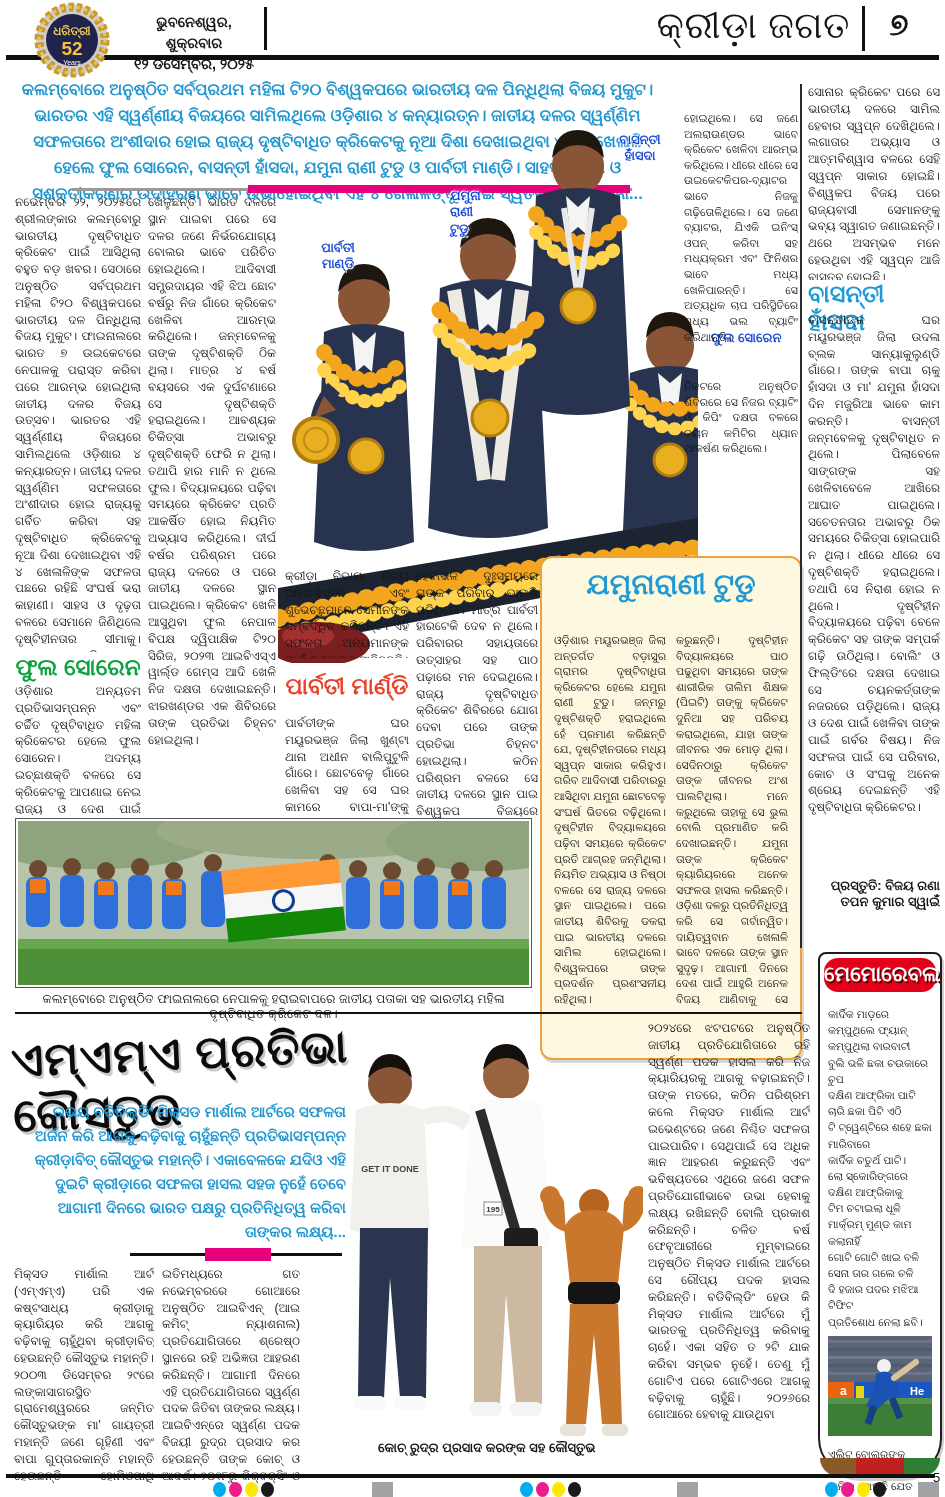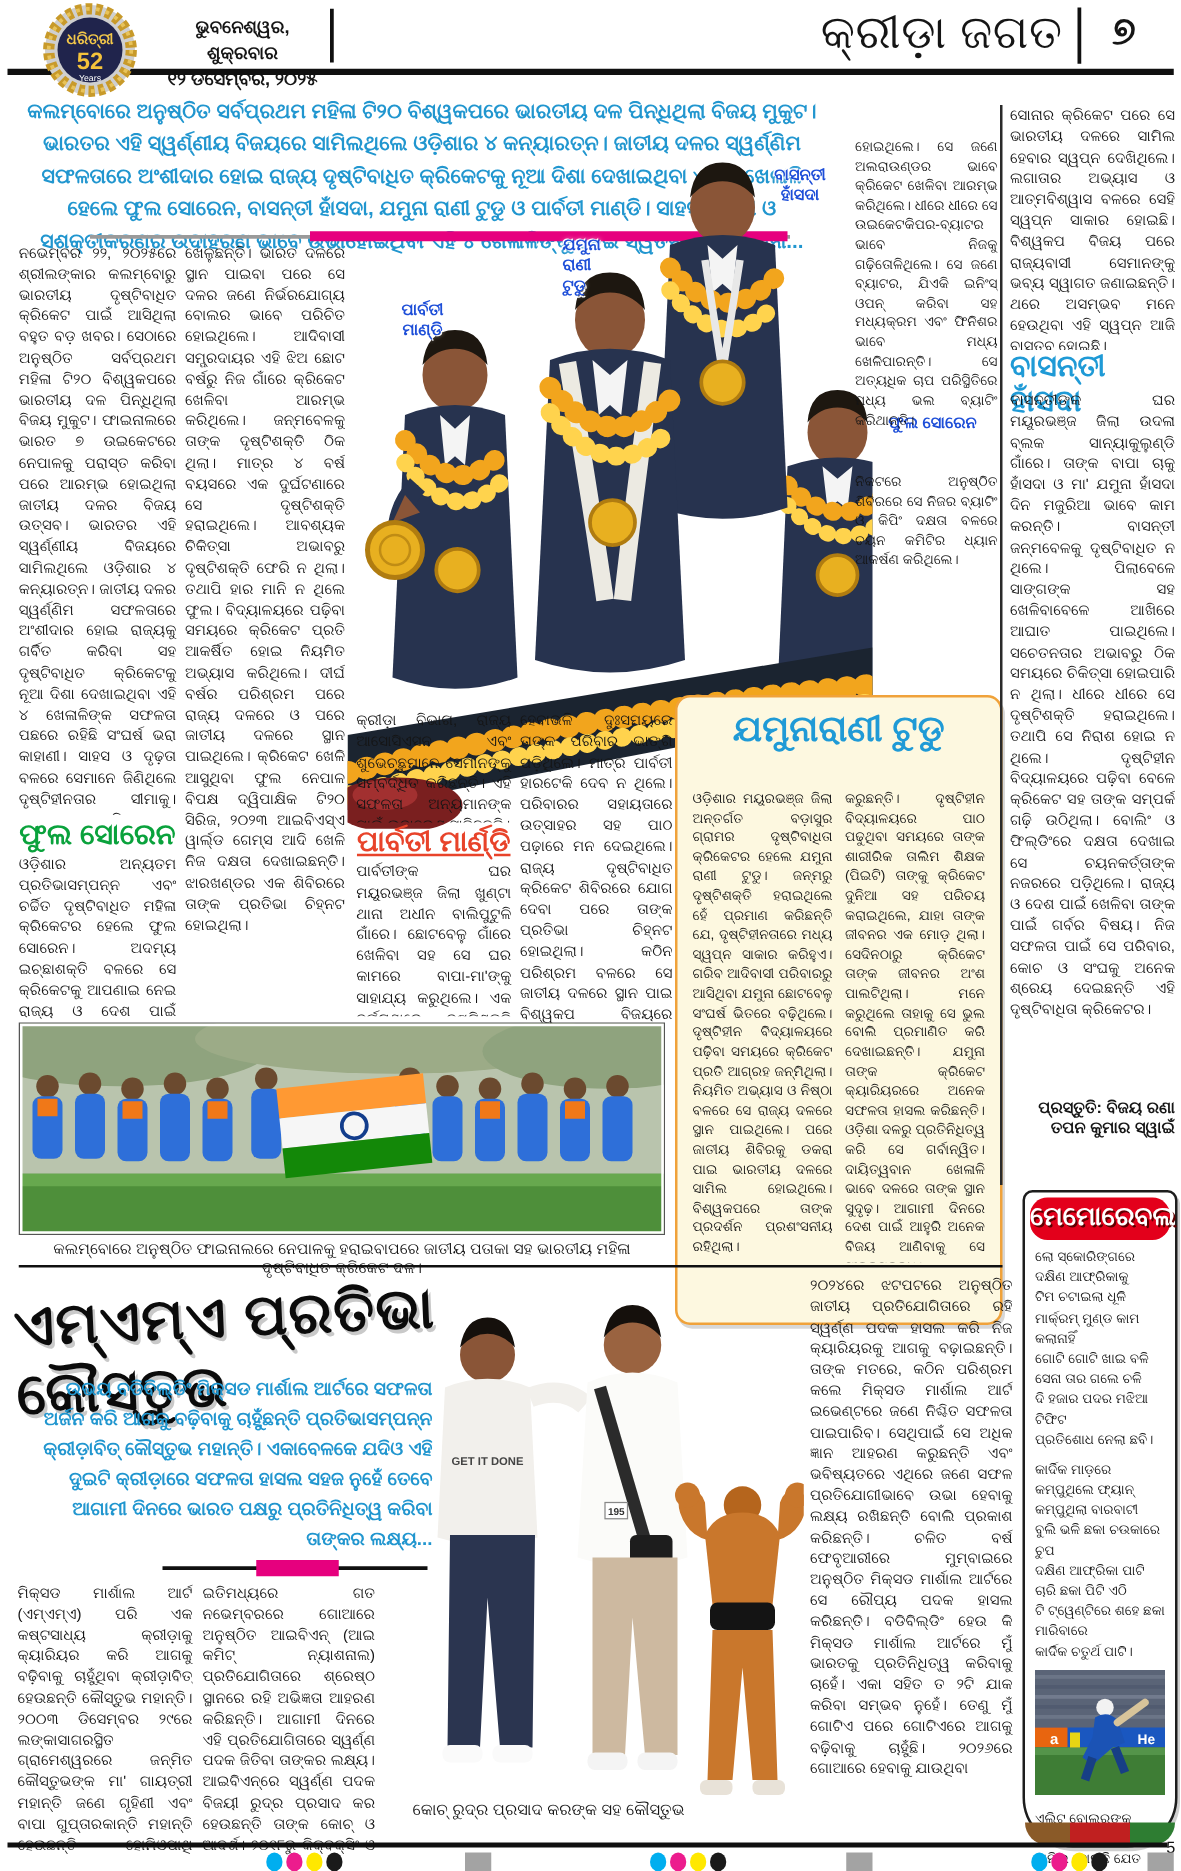--- a/index.html
+++ b/index.html
@@ -150,7 +150,7 @@
 
   <div class="abs" style="left:285px;top:568px;width:124px;height:252px;">
     <div class="bt clip" style="height:90px;">କ୍ରୀଡ଼ା ବିଭାଗ, ରାଜ୍ୟ ଆସୋସିଏସନ ଏବଂ ଶୁଭେଚ୍ଛୁମାନେ ସେମାନଙ୍କୁ ସମ୍ବର୍ଦ୍ଧିତ କରିଛନ୍ତି। ଏହି ସଫଳତା ଅନ୍ୟମାନଙ୍କ ପାଇଁ ଉଦାହରଣ ସାଜିଛନ୍ତି।</div>
-    <div class="sub-orange" style="margin:2px 0;text-decoration:underline;">ପାର୍ବତୀ ମାର୍ଣ୍ଡି</div>
+    <div class="sub-orange" style="margin:15px 0;">ପାର୍ବତୀ ମାର୍ଣ୍ଡି</div>
     <div class="bt clip" style="height:124px;">ପାର୍ବତୀଙ୍କ ଘର ମୟୂରଭଞ୍ଜ ଜିଲା ଖୁଣ୍ଟା ଥାନା ଅଧୀନ ବାଲିପୁଟୁଳି ଗାଁରେ। ଛୋଟବେଳୁ ଗାଁରେ ଖେଳିବା ସହ ସେ ଘର କାମରେ ବାପା-ମା'ଙ୍କୁ ସାହାଯ୍ୟ କରୁଥିଲେ। ଏକ ଦୁର୍ଘଟଣାରେ ଦୃଷ୍ଟିଶକ୍ତି ହରାଇବା ପରେ ତାଙ୍କ ଜୀବନ ବଦଳି ଯାଇଥିଲା।</div>
   </div>
   <div class="abs bt clip" style="left:416px;top:568px;width:122px;height:252px;">ହେବାଭଳି ଦୁଃସମୟରେ ତାଙ୍କ ପରିବାର ଭାଙ୍ଗି ପଡ଼ିଥିଲେ। ମାତ୍ର ପାର୍ବତୀ ହାରଟେକି ଦେବ ନ ଥିଲେ। ପରିବାରର ସହାୟତାରେ ଉତ୍ସାହର ସହ ପାଠ ପଢ଼ାରେ ମନ ଦେଇଥିଲେ। ରାଜ୍ୟ ଦୃଷ୍ଟିବାଧିତ କ୍ରିକେଟ ଶିବିରରେ ଯୋଗ ଦେବା ପରେ ତାଙ୍କ ପ୍ରତିଭା ଚିହ୍ନଟ ହୋଇଥିଲା। କଠିନ ପରିଶ୍ରମ ବଳରେ ସେ ଜାତୀୟ ଦଳରେ ସ୍ଥାନ ପାଇ ବିଶ୍ୱକପ ବିଜୟରେ ଭୂମିକା ନିଭାଇଛନ୍ତି। ତାଙ୍କ ସଫଳତାରେ ଗାଁ ଗର୍ବିତ।</div>

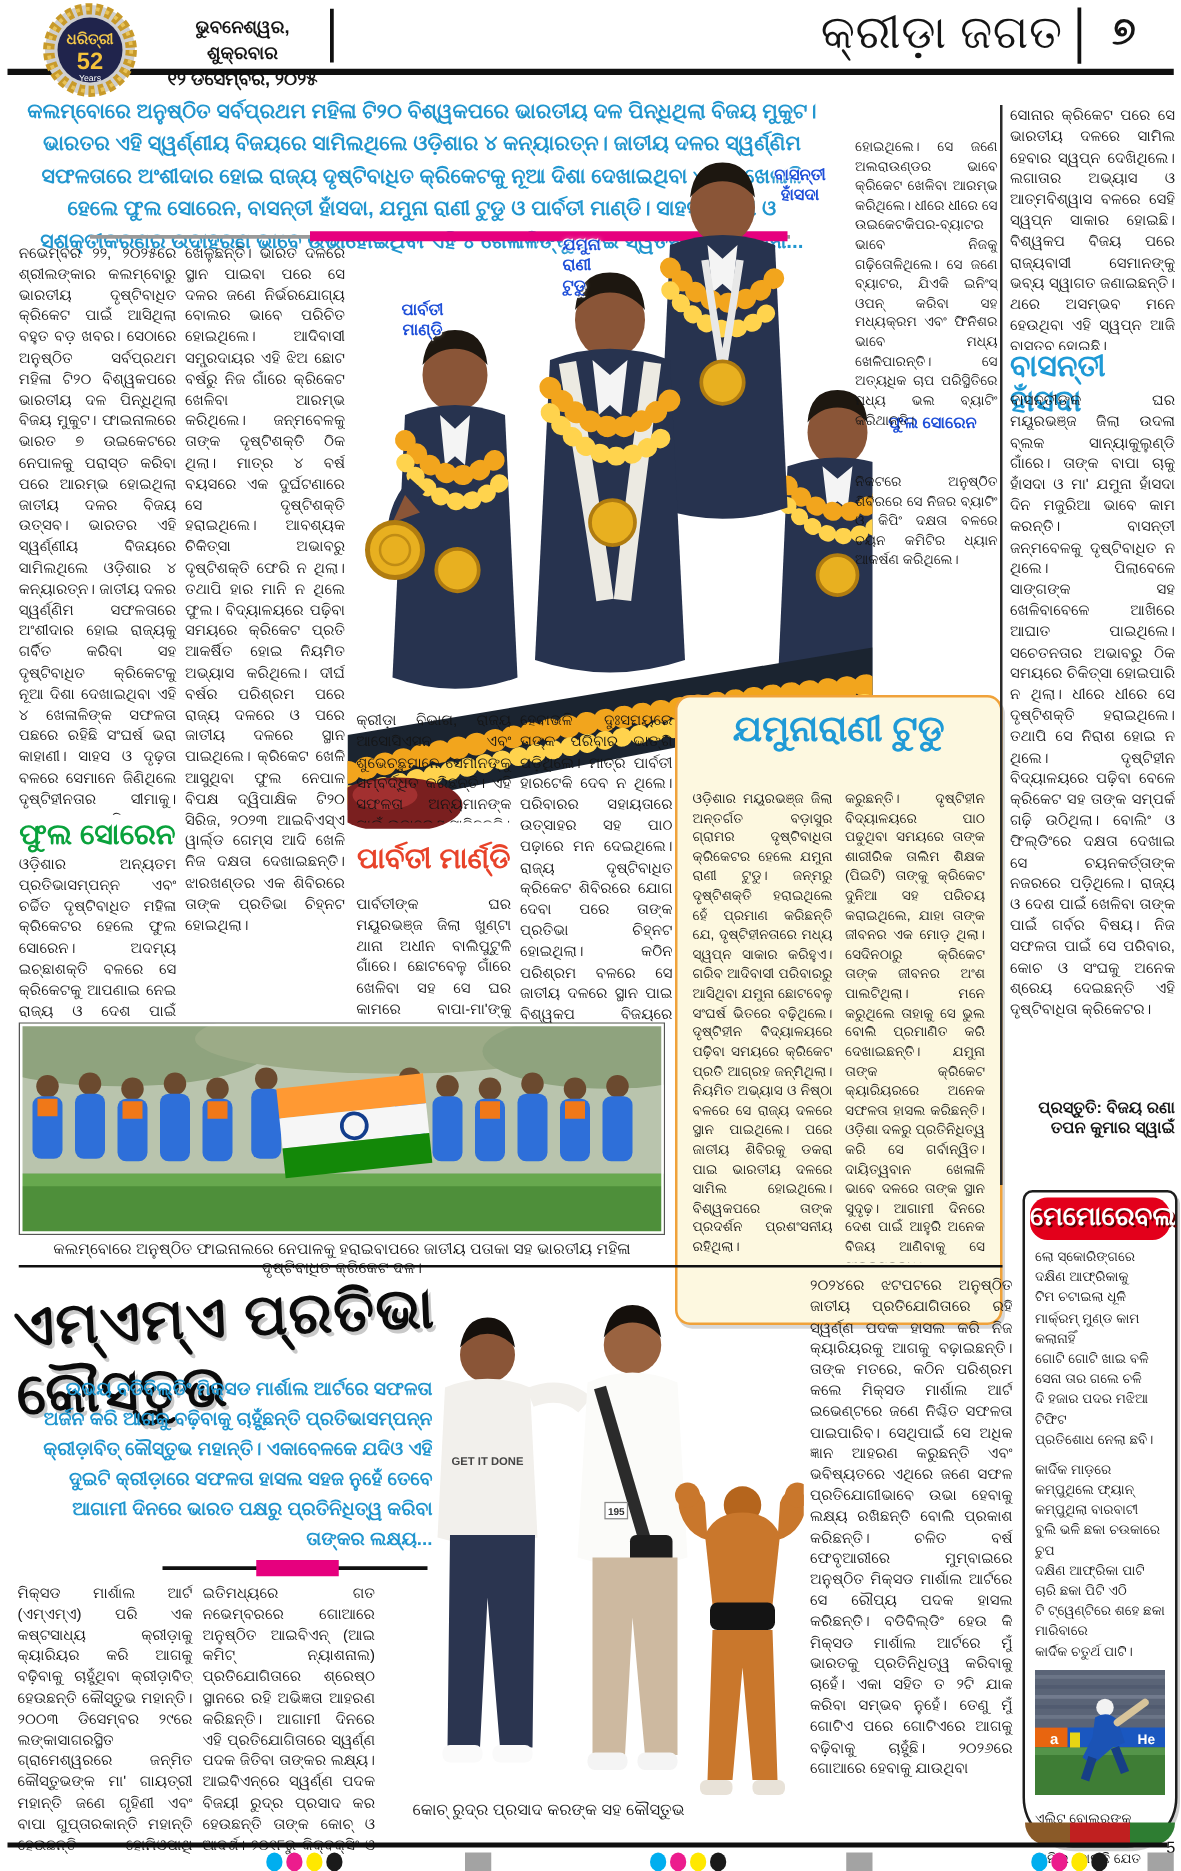--- a/index.html
+++ b/index.html
@@ -252,6 +252,13 @@
   <div class="abs mem-box" style="left:818px;top:952px;width:124px;height:526px;box-sizing:border-box;">
     <div class="mem-head" style="margin:4px 4px 0;border-radius:14px;">ମେମୋରେବଲ</div>
     <div style="padding:6px 8px 0;">
+      <div class="poem pre" style="margin-top:8px;">କାର୍ଦିକ ମାଡ଼ରେ କମ୍ପୁଥିଲେ ଫ୍ୟାନ୍
+କମ୍ପୁଥିଲା ବାରବାଟୀ
+ବୁଲି ଭଳି ଛକା ଚଉକାରେ ଚୁପ
+ଦକ୍ଷିଣ ଆଫ୍ରିକା ପାଟି
+ଚାରି ଛକା ପିଟି ଏଠି
+ଟି ଟ୍ୱେଣ୍ଟିରେ ଶହେ ଛକା ମାରିବାରେ
+କାର୍ଦିକ ଚତୁର୍ଥ ପାଟି।</div>
       <div class="poem pre">ଲୋ ସ୍କୋରିଙ୍ଗରେ ଦକ୍ଷିଣ ଆଫ୍ରିକାକୁ
 ଟିମ ଚଟାଇଲା ଧୂଳି
 ମାର୍କ୍ରମ୍ ମୁଣ୍ଡ କାମ କଲାନାହିଁ
@@ -259,13 +266,6 @@
 ସେନା ତାର ଗଲେ ଚଳି
 ଦି ହଜାର ପଦର ମଝିଆ ଟିଫିଟ
 ପ୍ରତିଶୋଧ ନେଲା ଛବି।</div>
-      <div class="poem pre" style="margin-top:8px;">କାର୍ଦିକ ମାଡ଼ରେ କମ୍ପୁଥିଲେ ଫ୍ୟାନ୍
-କମ୍ପୁଥିଲା ବାରବାଟୀ
-ବୁଲି ଭଳି ଛକା ଚଉକାରେ ଚୁପ
-ଦକ୍ଷିଣ ଆଫ୍ରିକା ପାଟି
-ଚାରି ଛକା ପିଟି ଏଠି
-ଟି ଟ୍ୱେଣ୍ଟିରେ ଶହେ ଛକା ମାରିବାରେ
-କାର୍ଦିକ ଚତୁର୍ଥ ପାଟି।</div>
       <div style="margin:6px 0;">
         <svg width="104" height="100" viewBox="0 0 104 100">
           <rect width="104" height="100" fill="#5a6477"></rect>

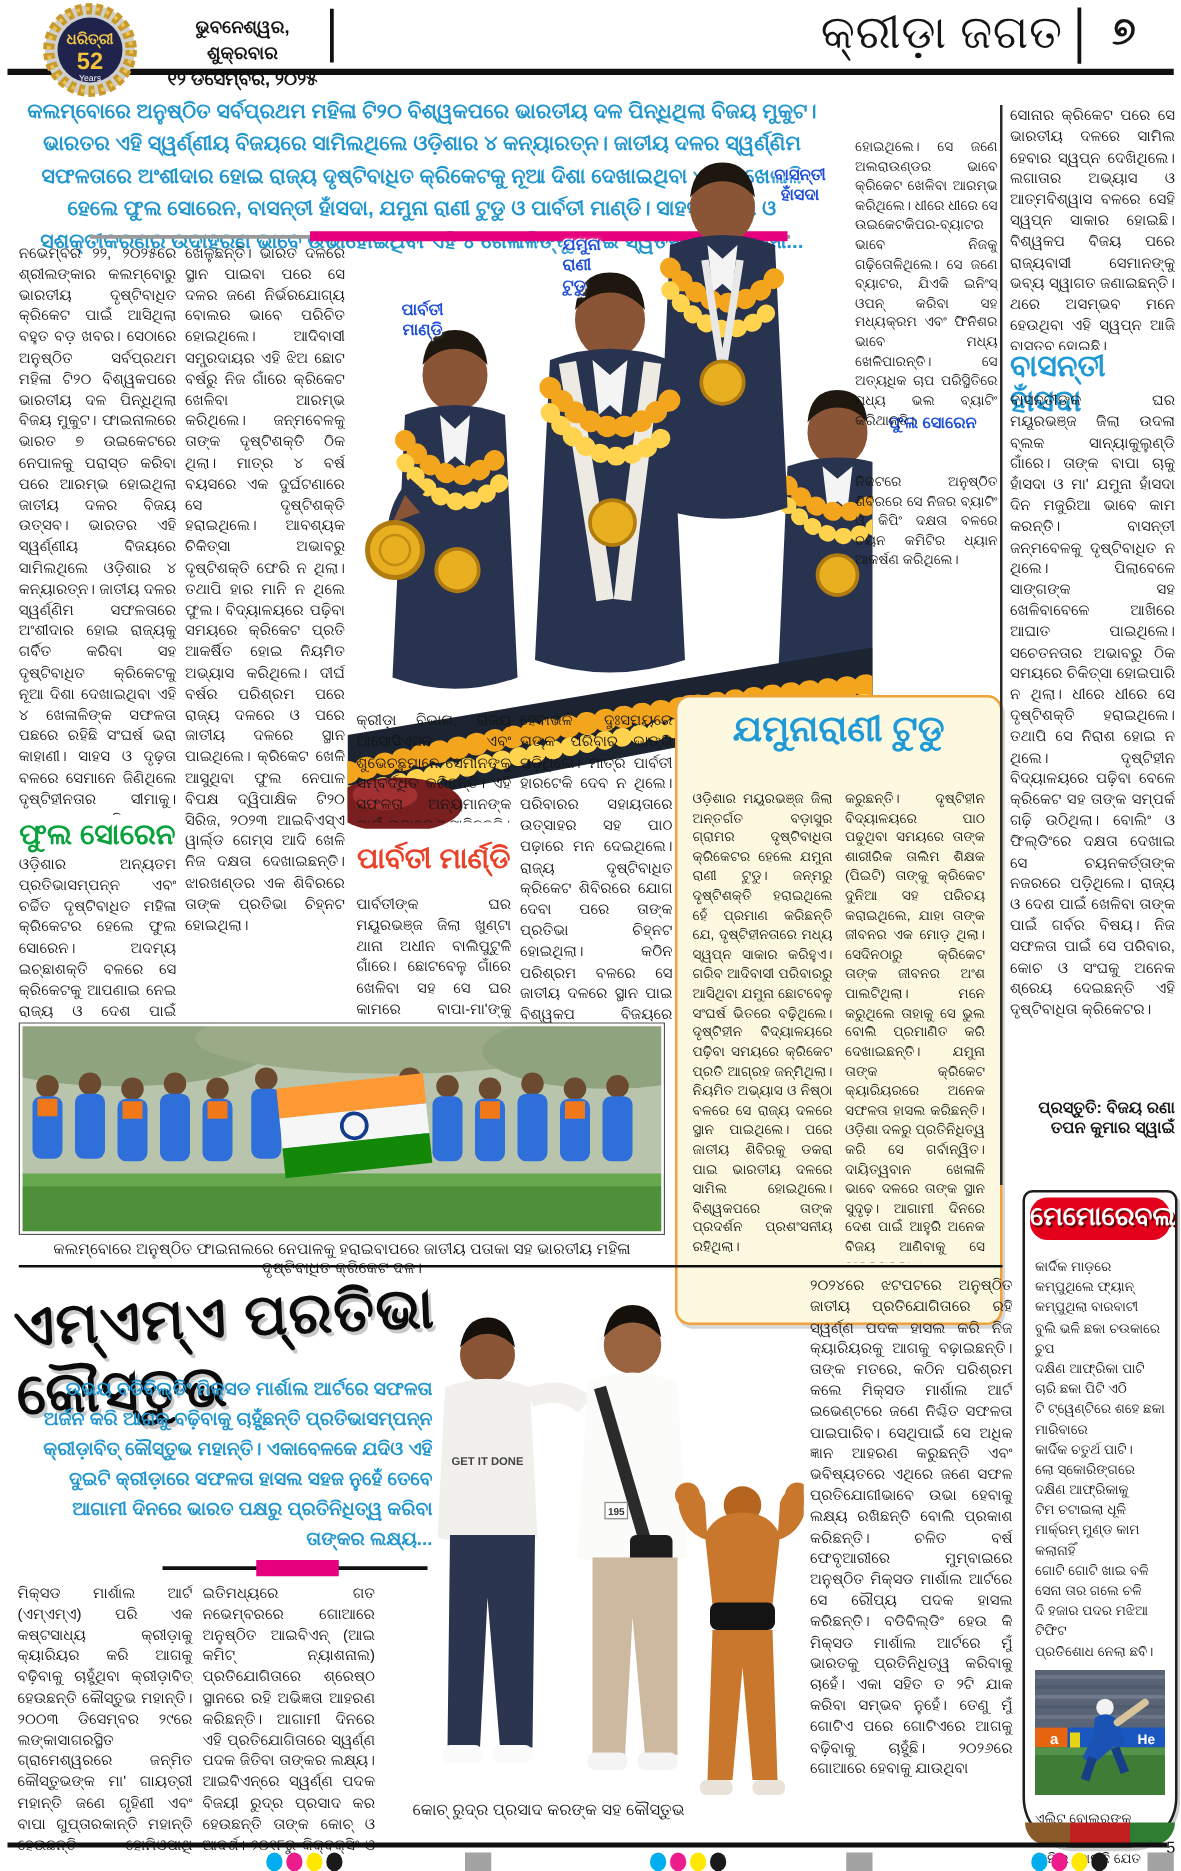--- a/index.html
+++ b/index.html
@@ -27,7 +27,7 @@
   .photo-label{font-weight:bold;font-size:13px;color:#1d4ed8;line-height:1.25;
                text-shadow:0 0 4px #fff,1px 1px 0 #fff,-1px -1px 0 #fff;}
   .caption{font-size:12.5px;text-align:center;}
-  .caption-b{font-size:13px;font-weight:normal;}
+  .caption-b{font-size:13px;font-weight:bold;margin-left:48px;}
   .yellow-box{background:#fdf8e0;border:2.5px solid #f0a23a;border-radius:12px;box-shadow:2px 3px 0 #d7d7d7;}
   .ybox-title{color:#1f9ad6;font-weight:bold;font-size:29px;text-align:center;}
   .mem-box{border:2px solid #1d1d1d;border-radius:8px 8px 40px 40px;background:#fff;box-shadow:2px 3px 0 #cfcfcf;}

